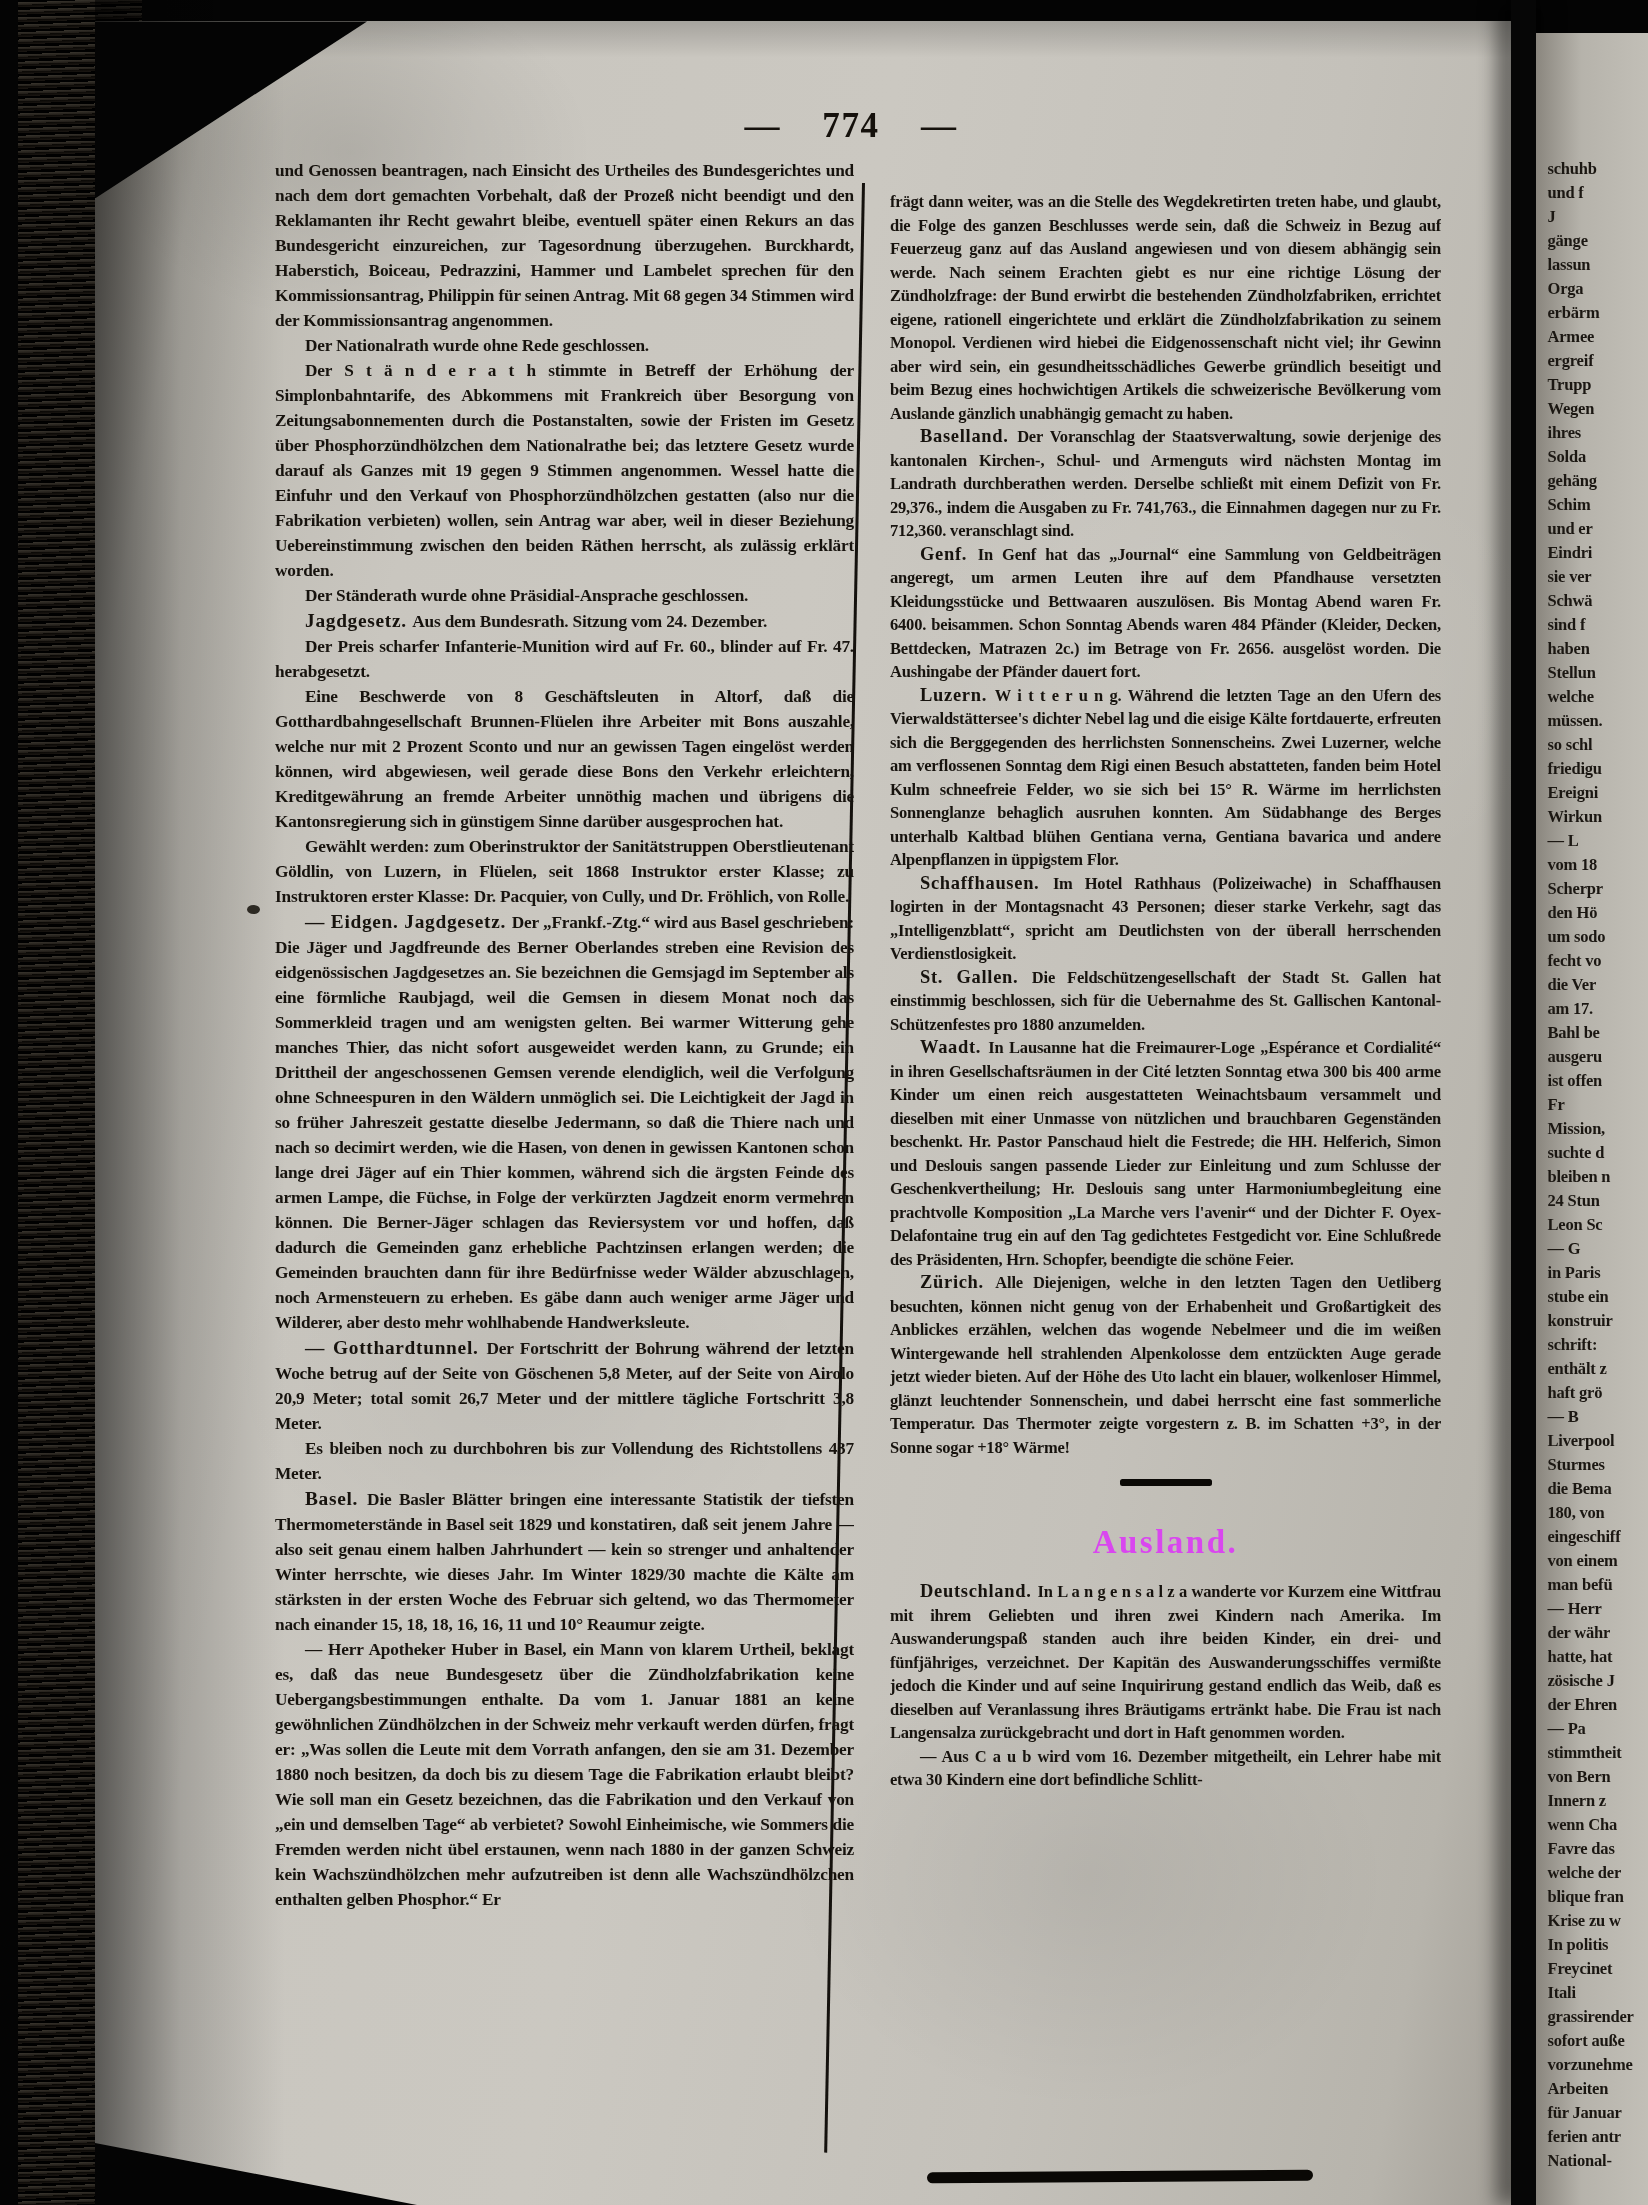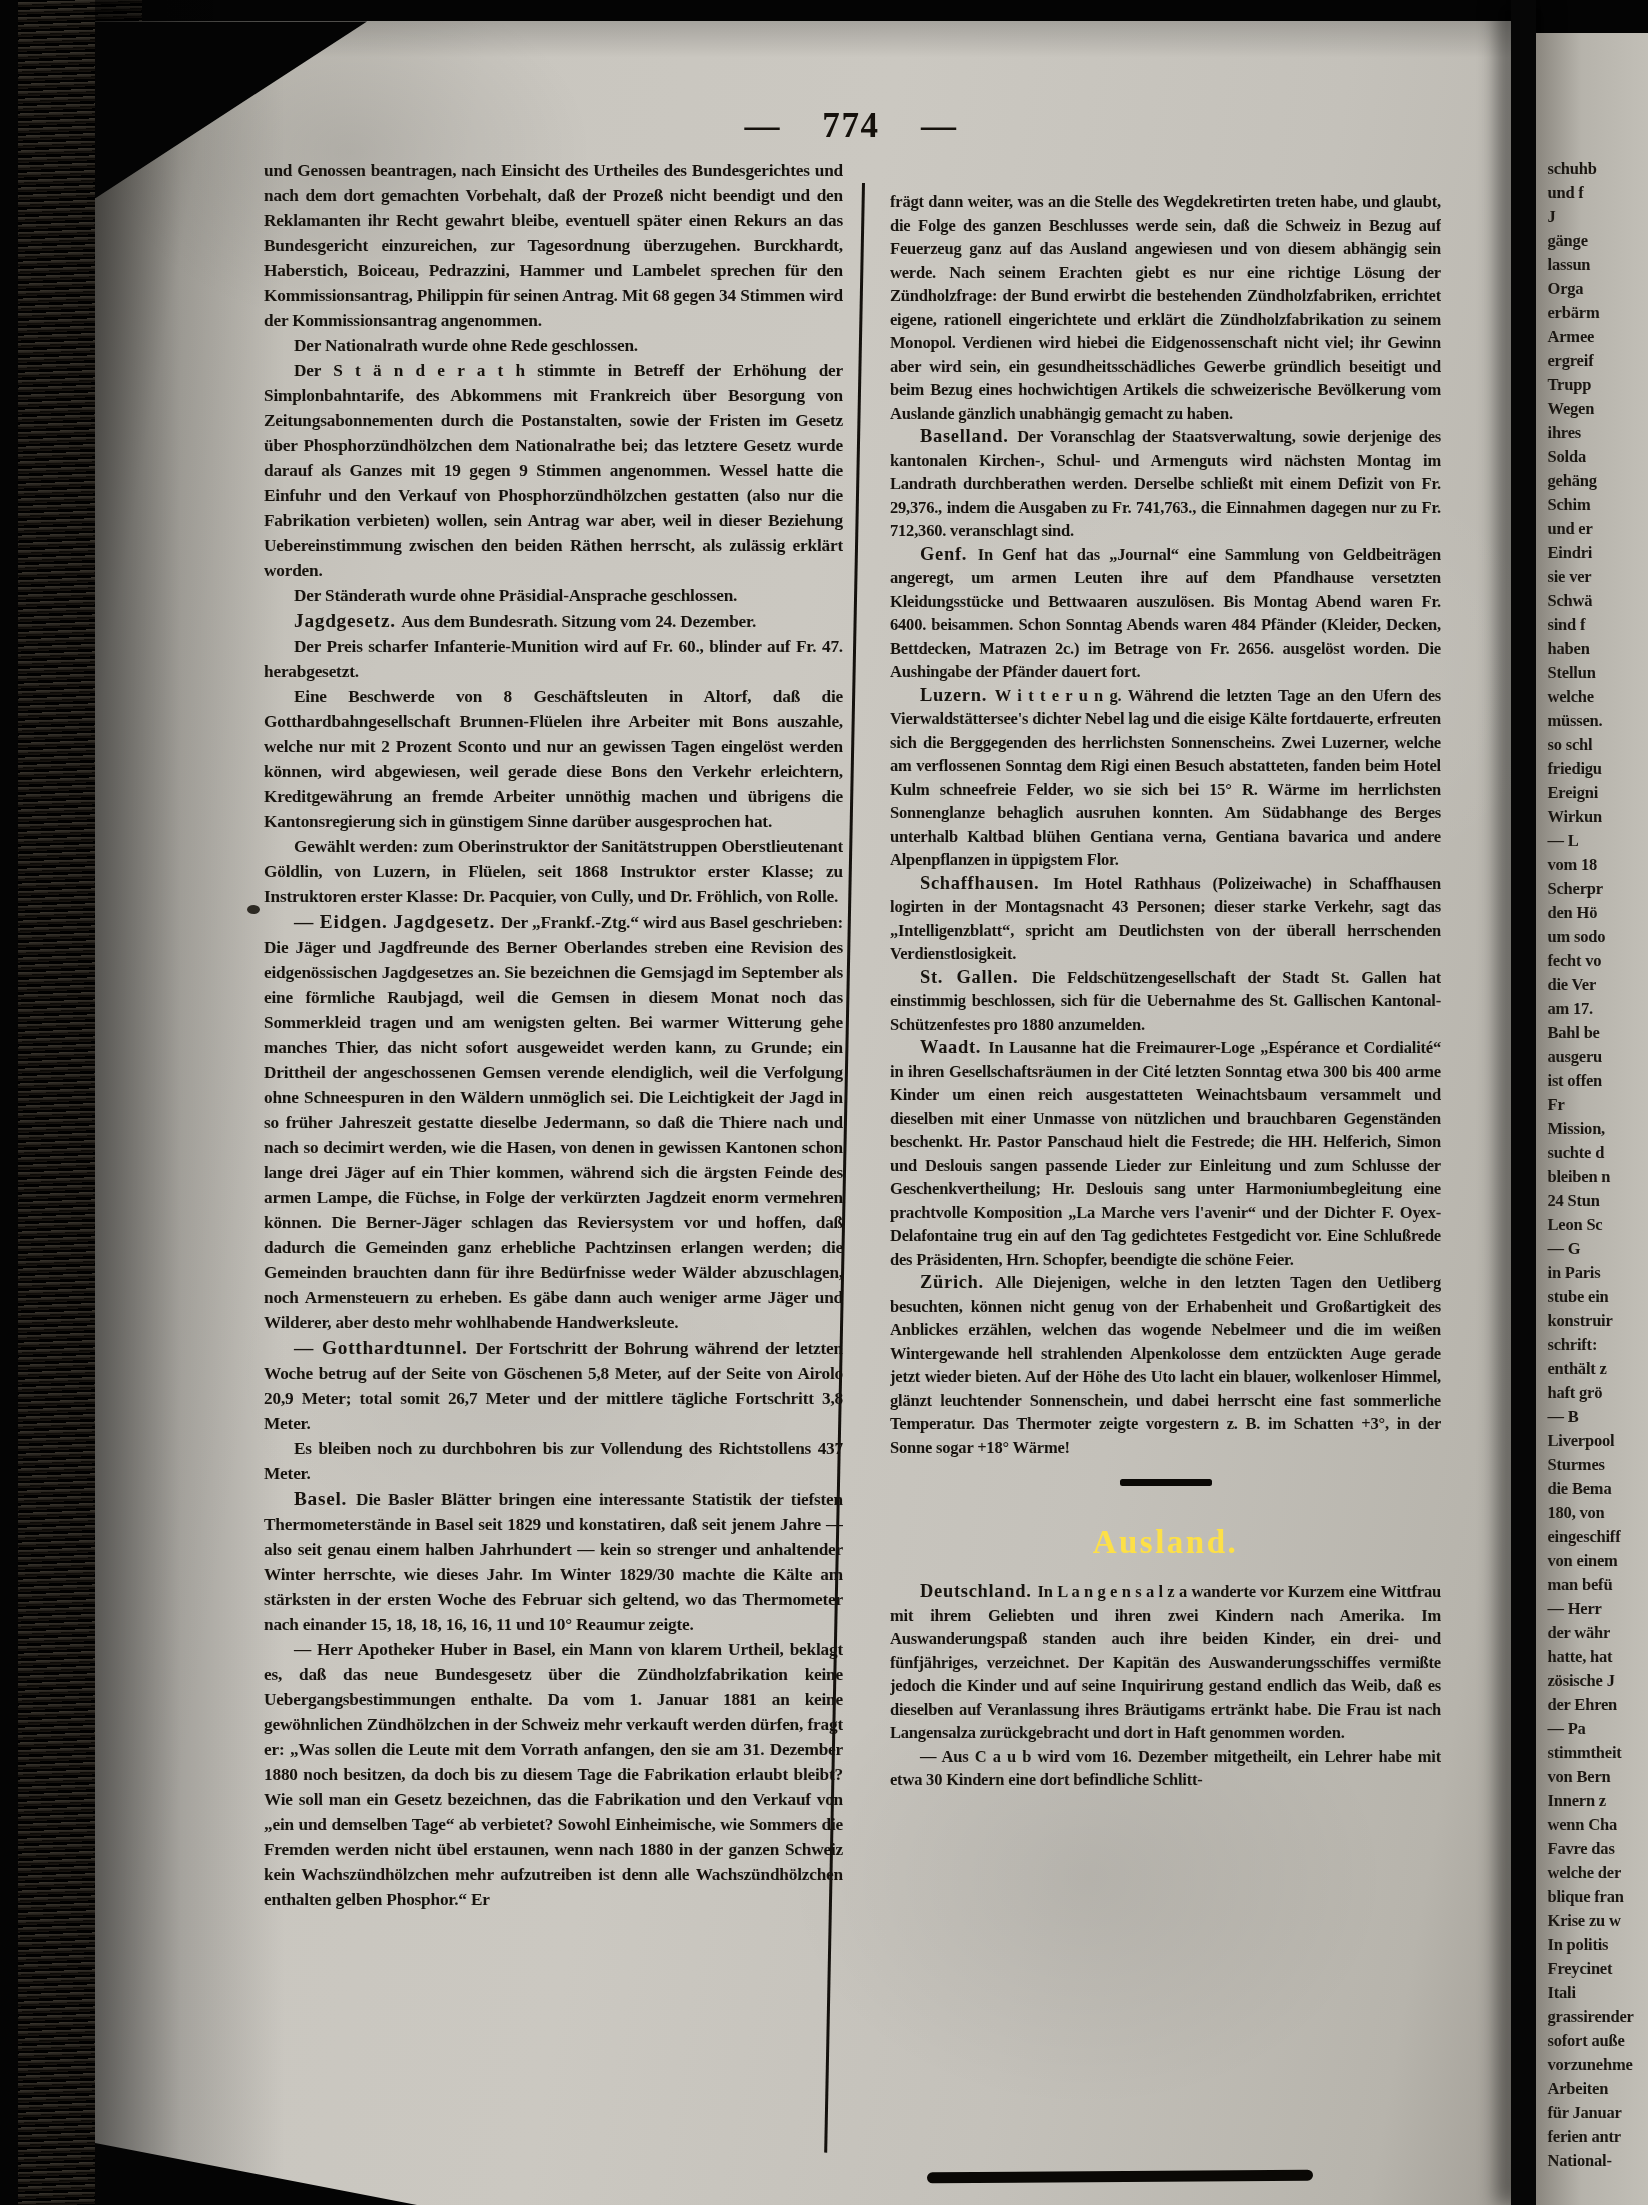--- a/index.html
+++ b/index.html
@@ -84,7 +84,7 @@
     color: #17130e;
     text-align: justify;
   }
-  .left-col  { left: 264px;  width: 579px; font: bold 17.3px/25px "Liberation Serif", serif; letter-spacing: -0.2px; }
+  .left-col  { left: 275px;  width: 579px; font: bold 17.3px/25px "Liberation Serif", serif; letter-spacing: -0.2px; }
   .right-col { left: 890px; width: 551px; font: bold 16.5px/23.5px "Liberation Serif", serif; letter-spacing: -0.2px; margin-top: 32px; }
 
   .para { margin: 0; text-indent: 30px; }

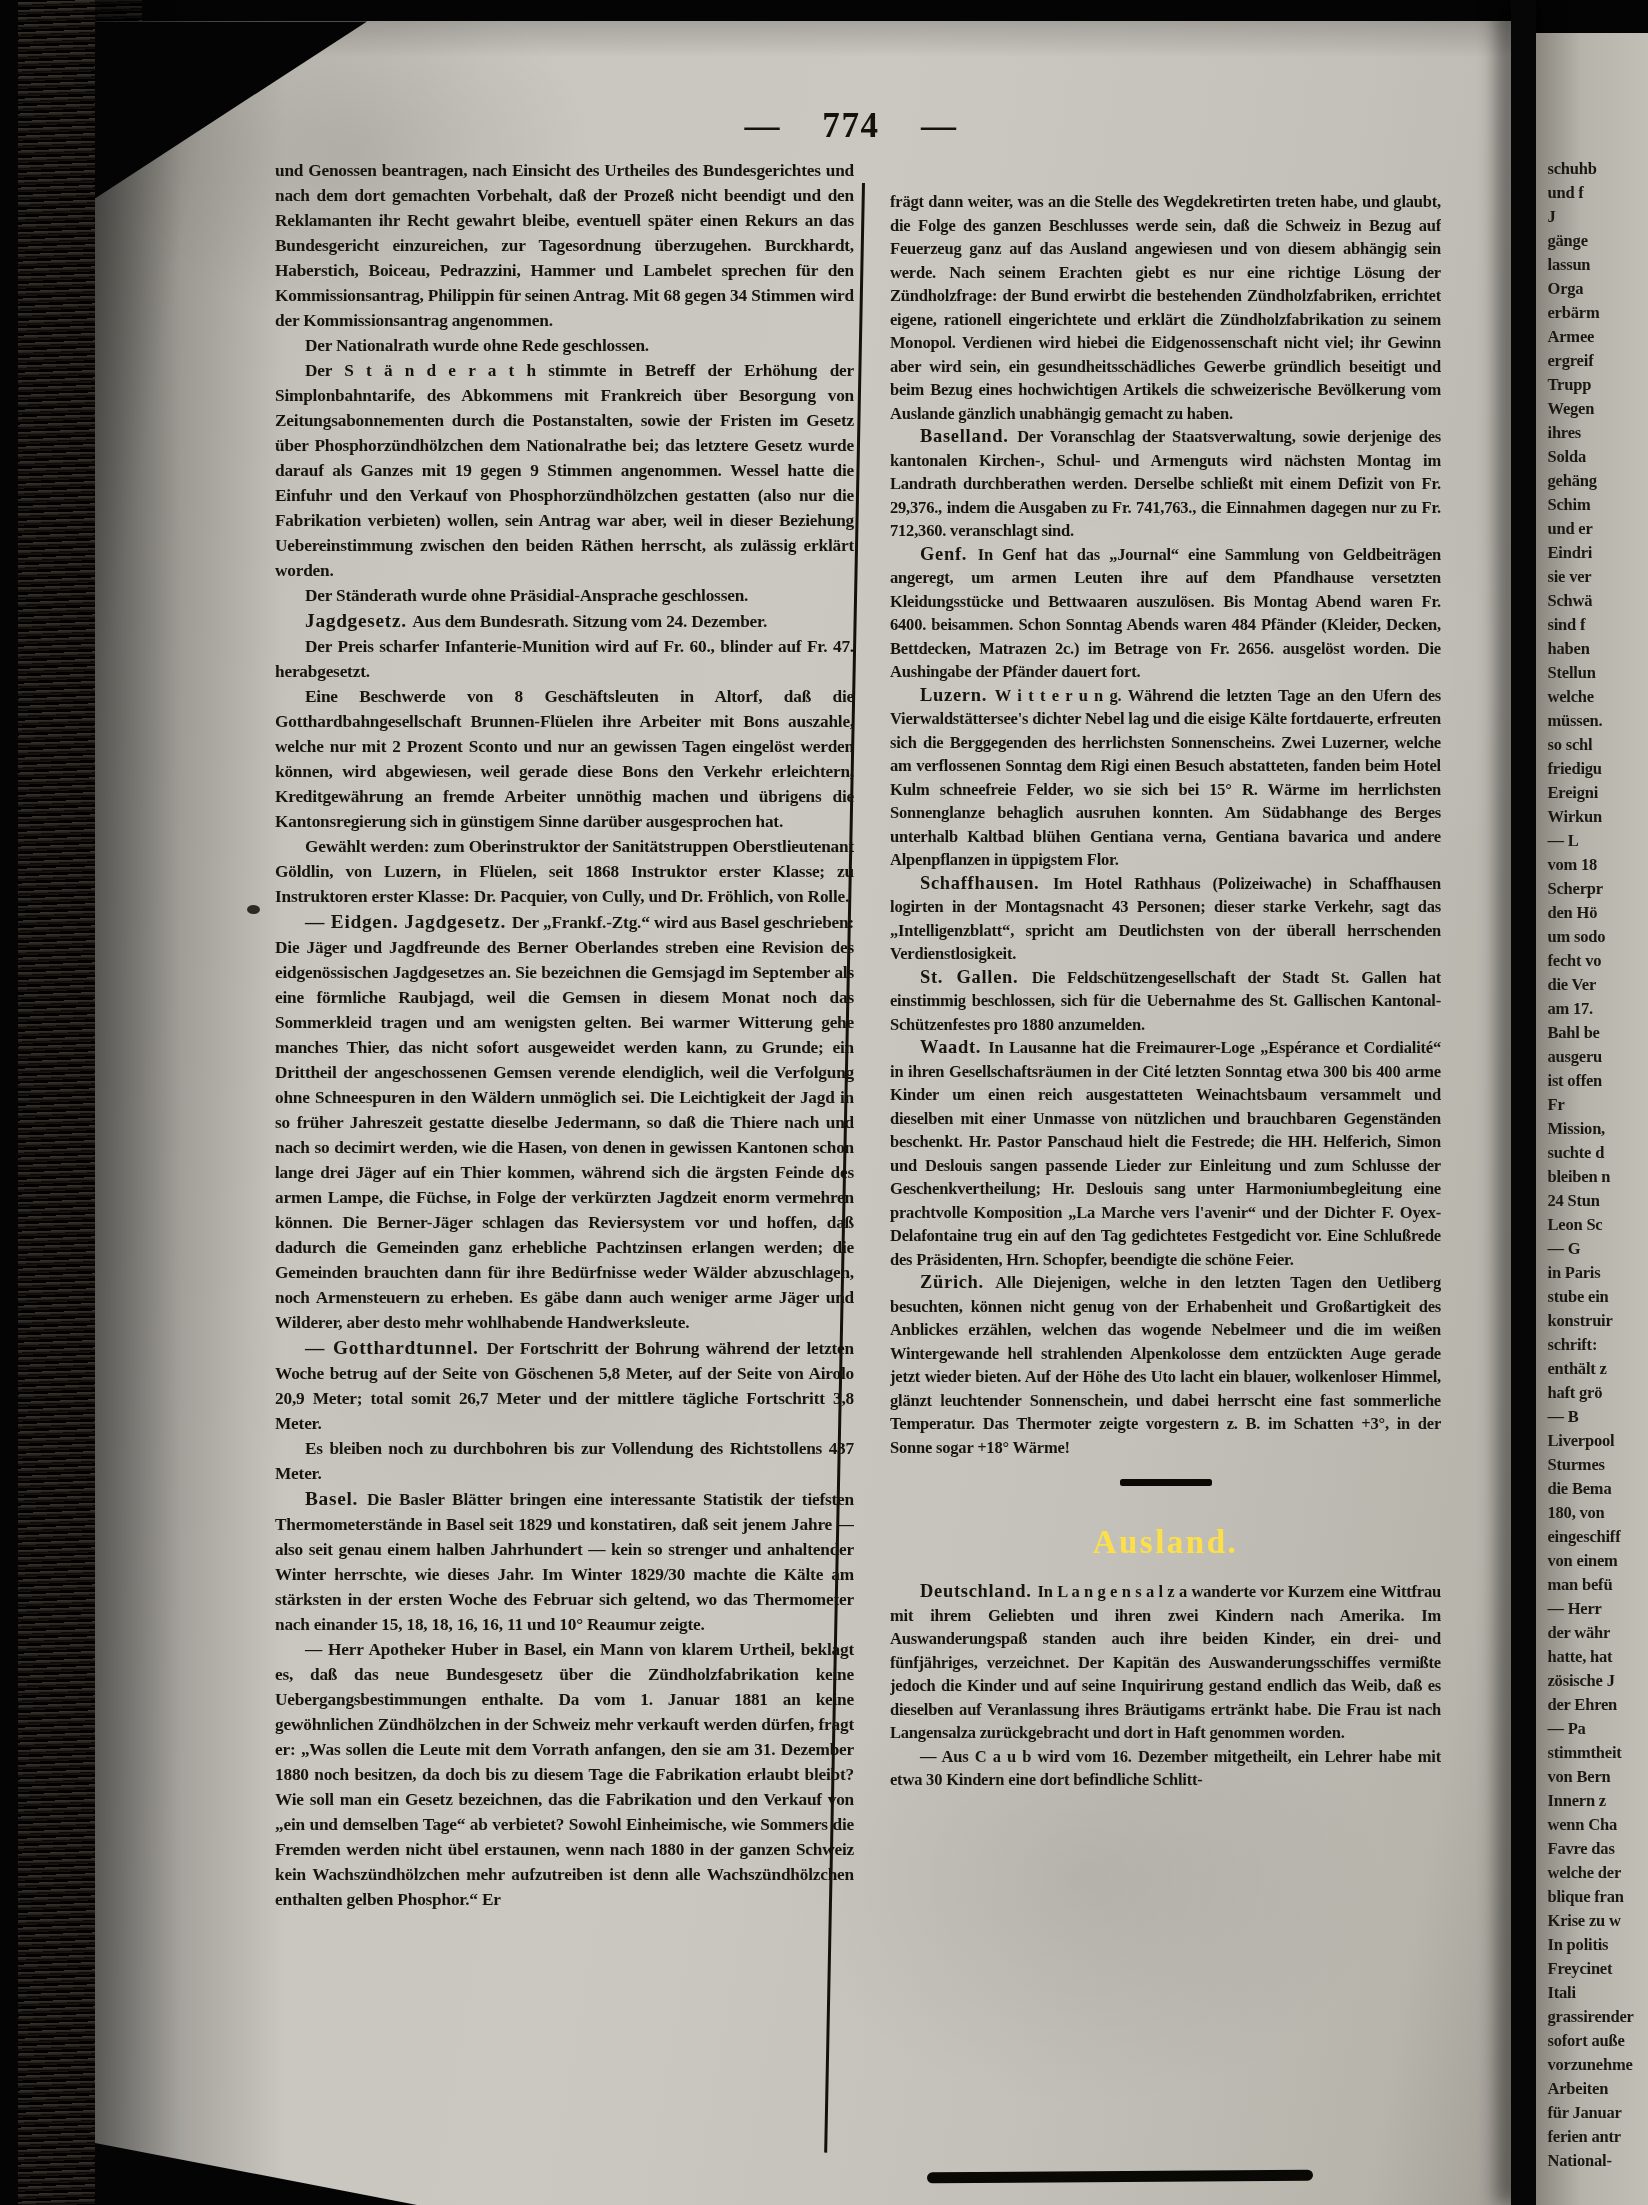--- a/index.html
+++ b/index.html
@@ -108,7 +108,7 @@
     text-align: center; text-indent: 0;
     font: bold 33px/36px "Liberation Serif", serif;
     letter-spacing: 2.5px;
-    color: #fde047;
+    color: #d946ef;
   }
 
   .ink-blotch {

